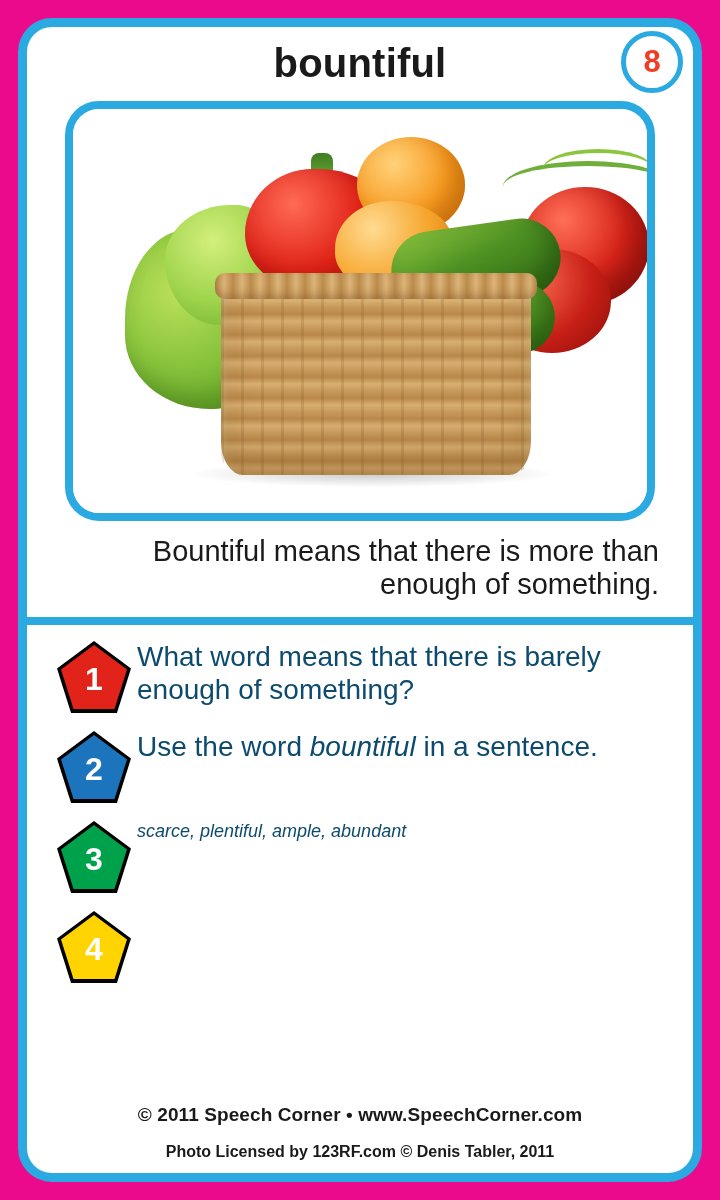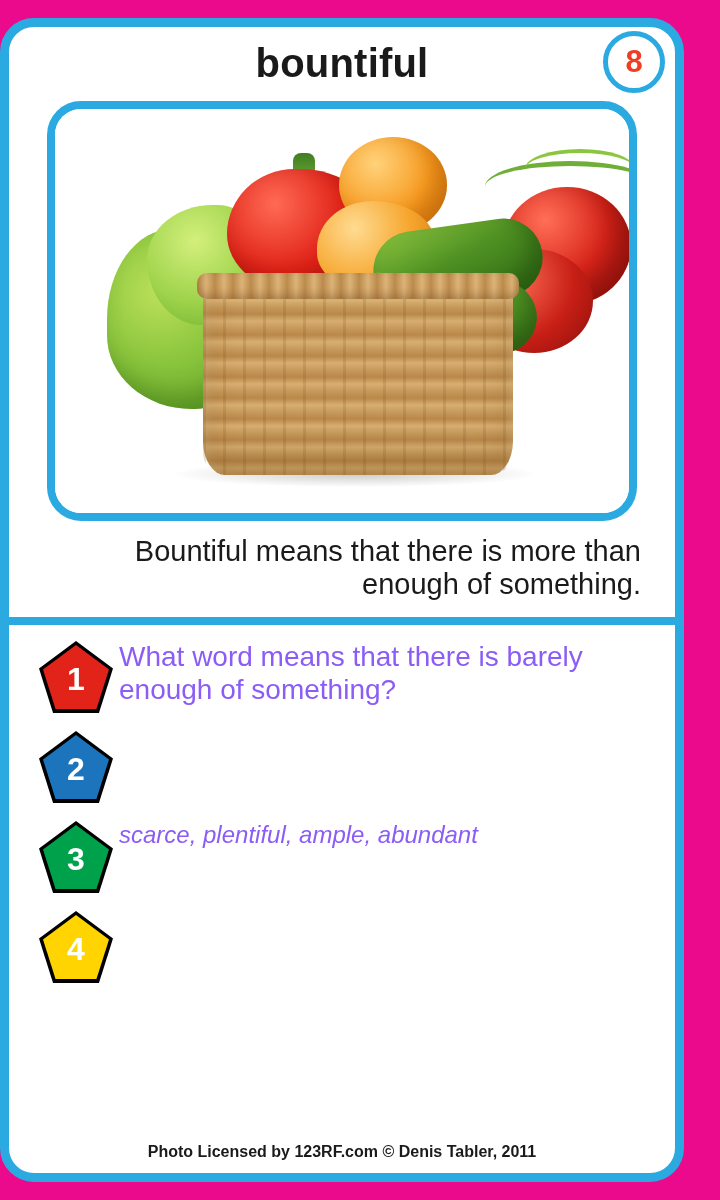--- a/index.html
+++ b/index.html
@@ -16,7 +16,7 @@
 
   .card {
     position: absolute;
-    left: 0;
+    left: 18px;
     top: 18px;
     width: 684px;
     height: 1164px;

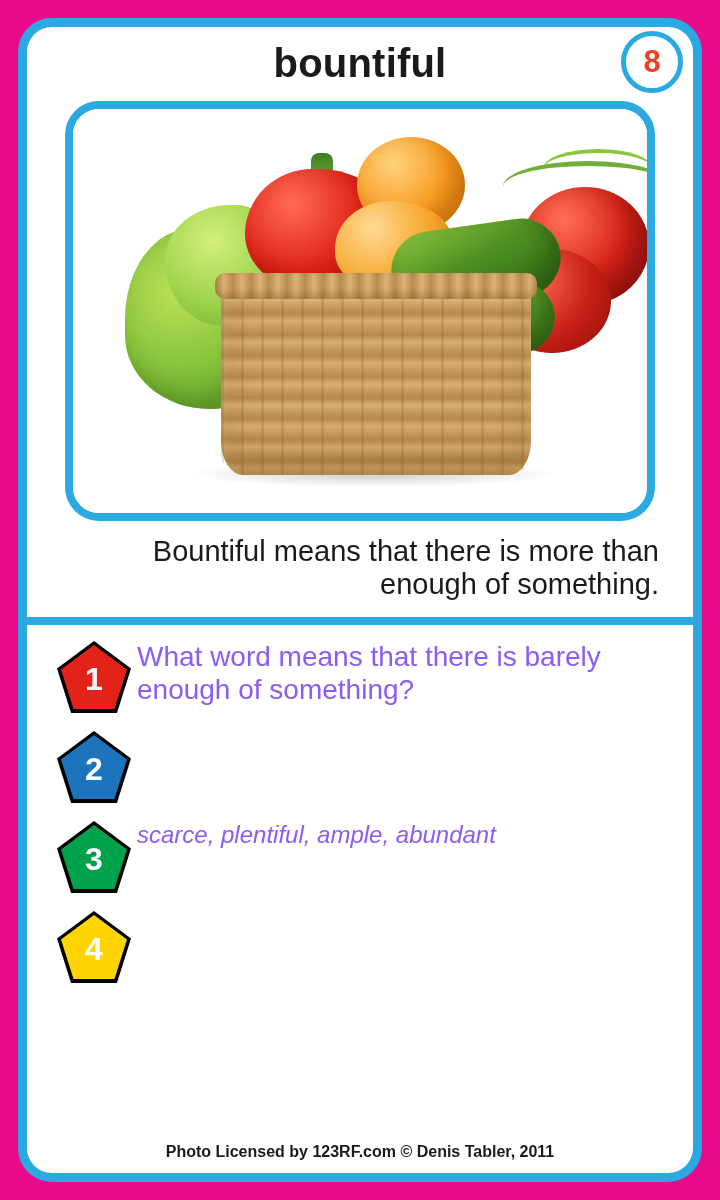--- a/index.html
+++ b/index.html
@@ -254,7 +254,7 @@
     flex: 1;
     font-size: 28px;
     line-height: 1.16;
-    color: #8b5cf6;
+    color: #0c4a6e;
     padding-top: 2px;
     padding-right: 6px;
   }

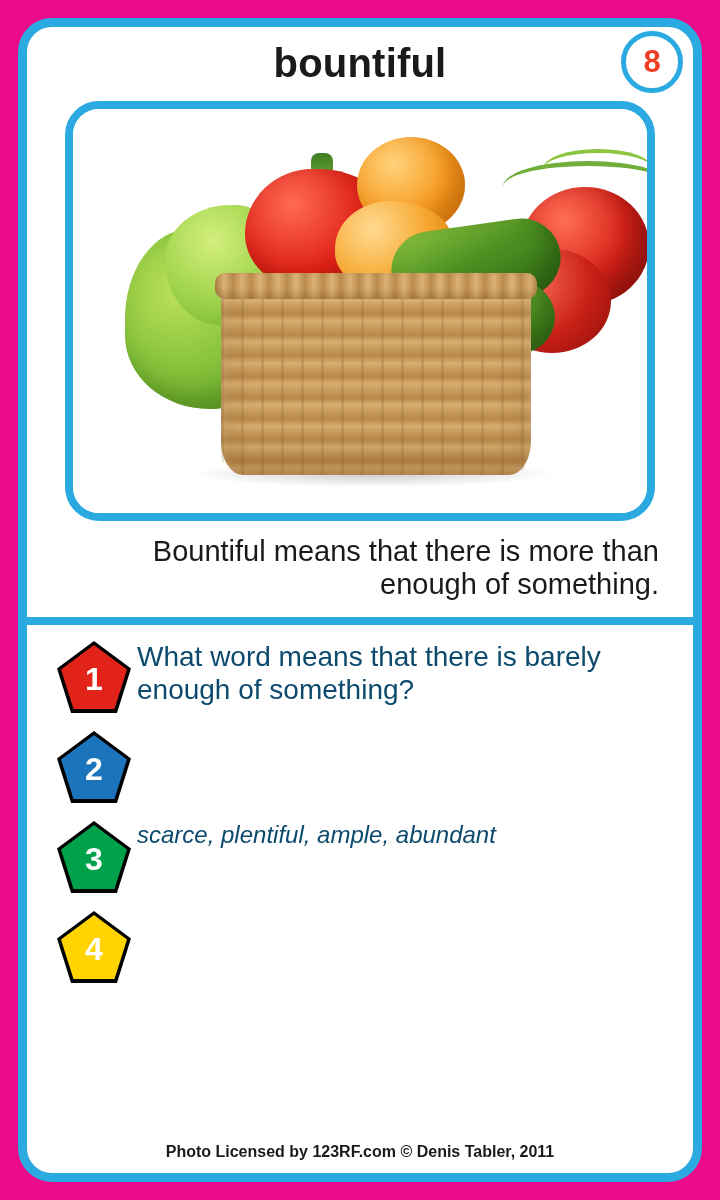--- a/index.html
+++ b/index.html
@@ -337,6 +337,7 @@
           <div class="num">2</div>
         </div>
       </div>
+      <div class="prompt-text"><span>Use the word </span><em>bountiful</em><span> in a sentence.</span></div>
     </div>
 
     <div class="prompt-row">

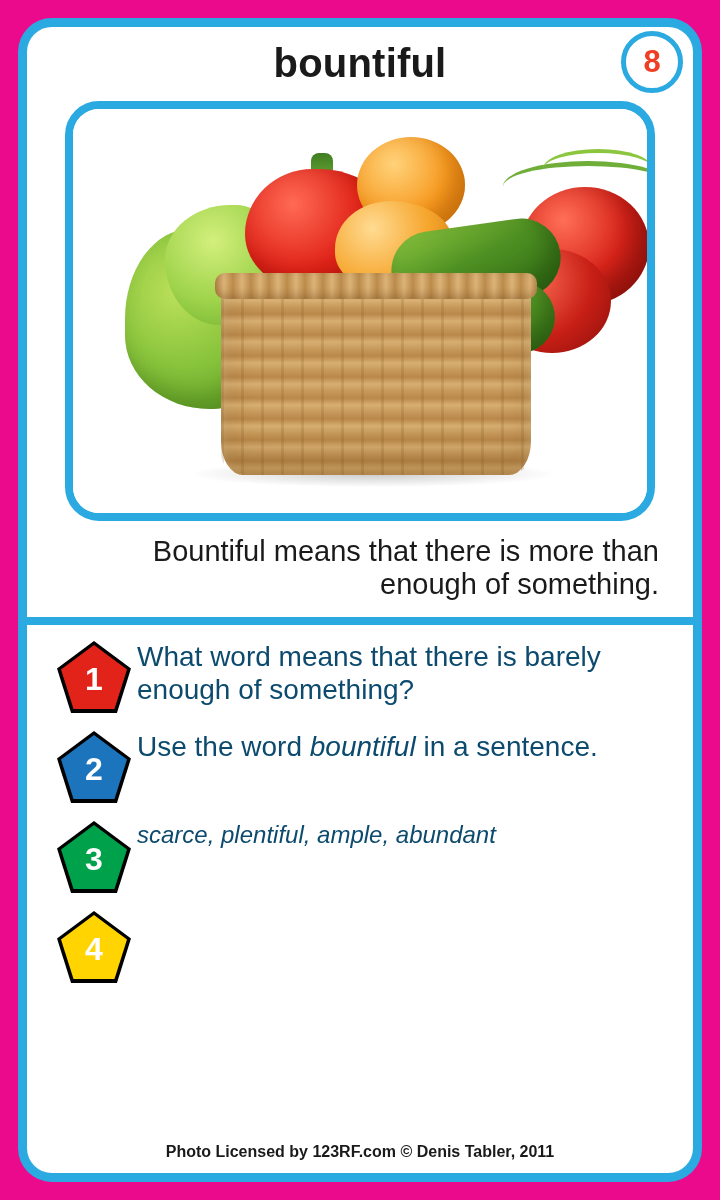--- a/index.html
+++ b/index.html
@@ -262,7 +262,7 @@
   .prompt-sub {
     display: block;
     font-style: italic;
-    font-size: 24px;
+    font-size: 18px;
     line-height: 1.16;
   }
 

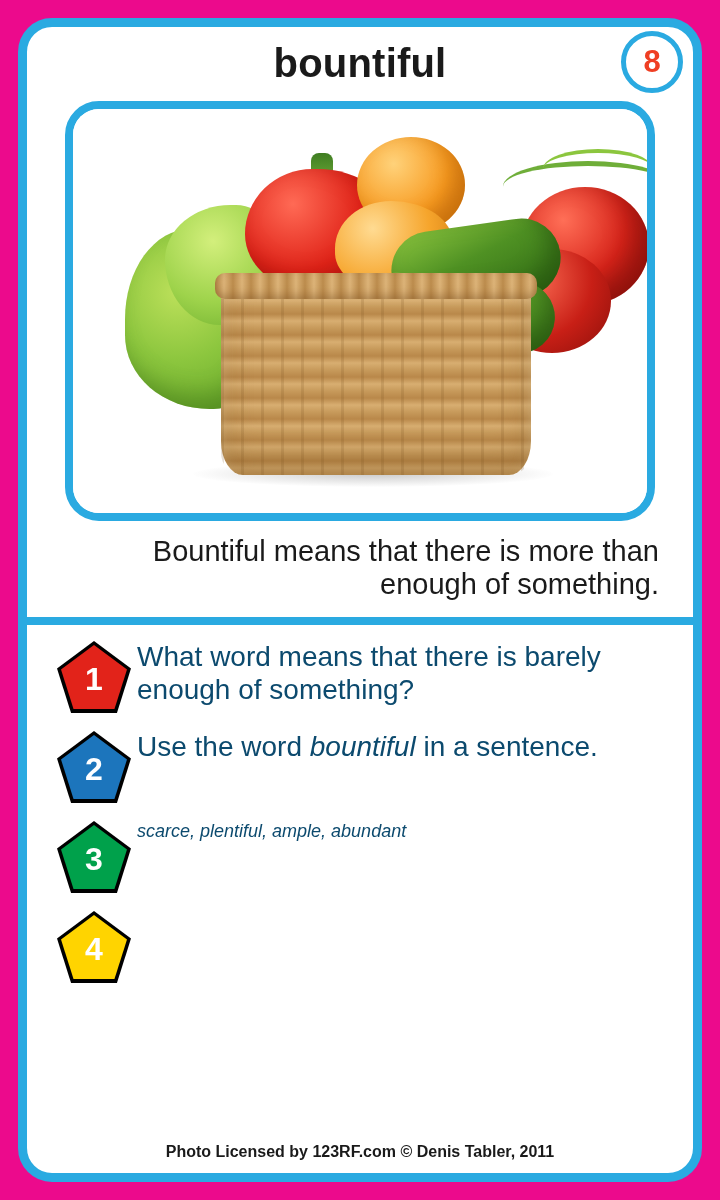--- a/index.html
+++ b/index.html
@@ -364,6 +364,7 @@
   </div>
 
   <div class="footer">
+    <div class="footer-line1">© 2011 Speech Corner • www.SpeechCorner.com</div>
     <div class="footer-line2">Photo Licensed by 123RF.com © Denis Tabler, 2011</div>
   </div>
 

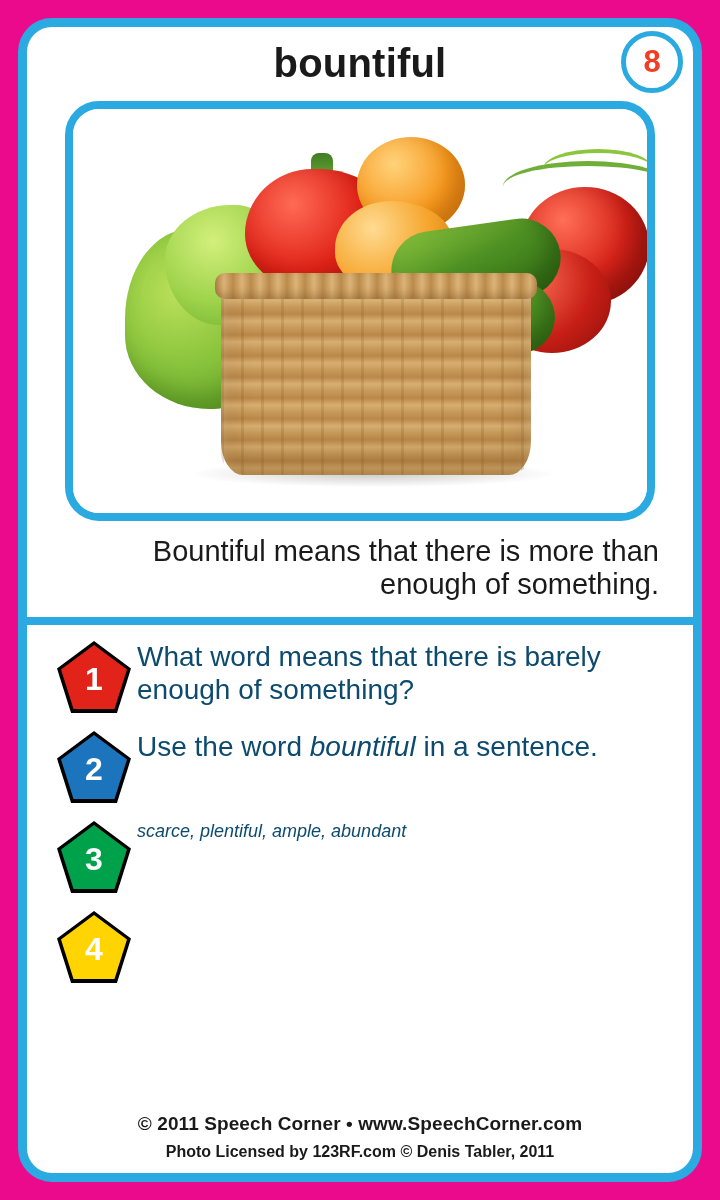--- a/index.html
+++ b/index.html
@@ -279,7 +279,7 @@
     letter-spacing: 0.1px;
   }
   .footer-line2 {
-    margin-top: 8px;
+    margin-top: 17px;
     font-size: 16px;
     font-weight: bold;
     color: #1a1a1a;

